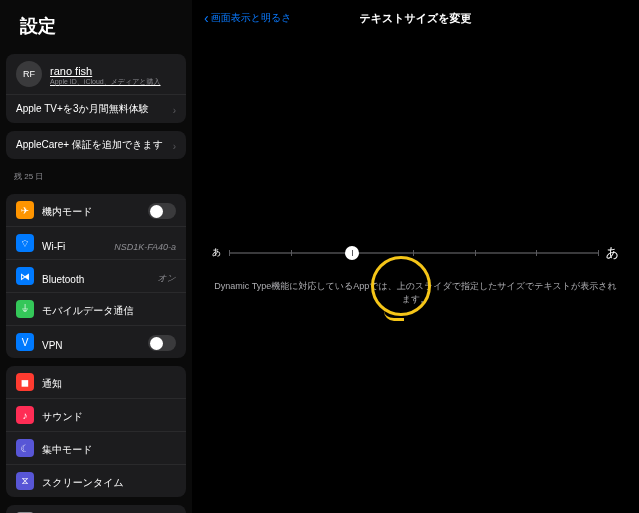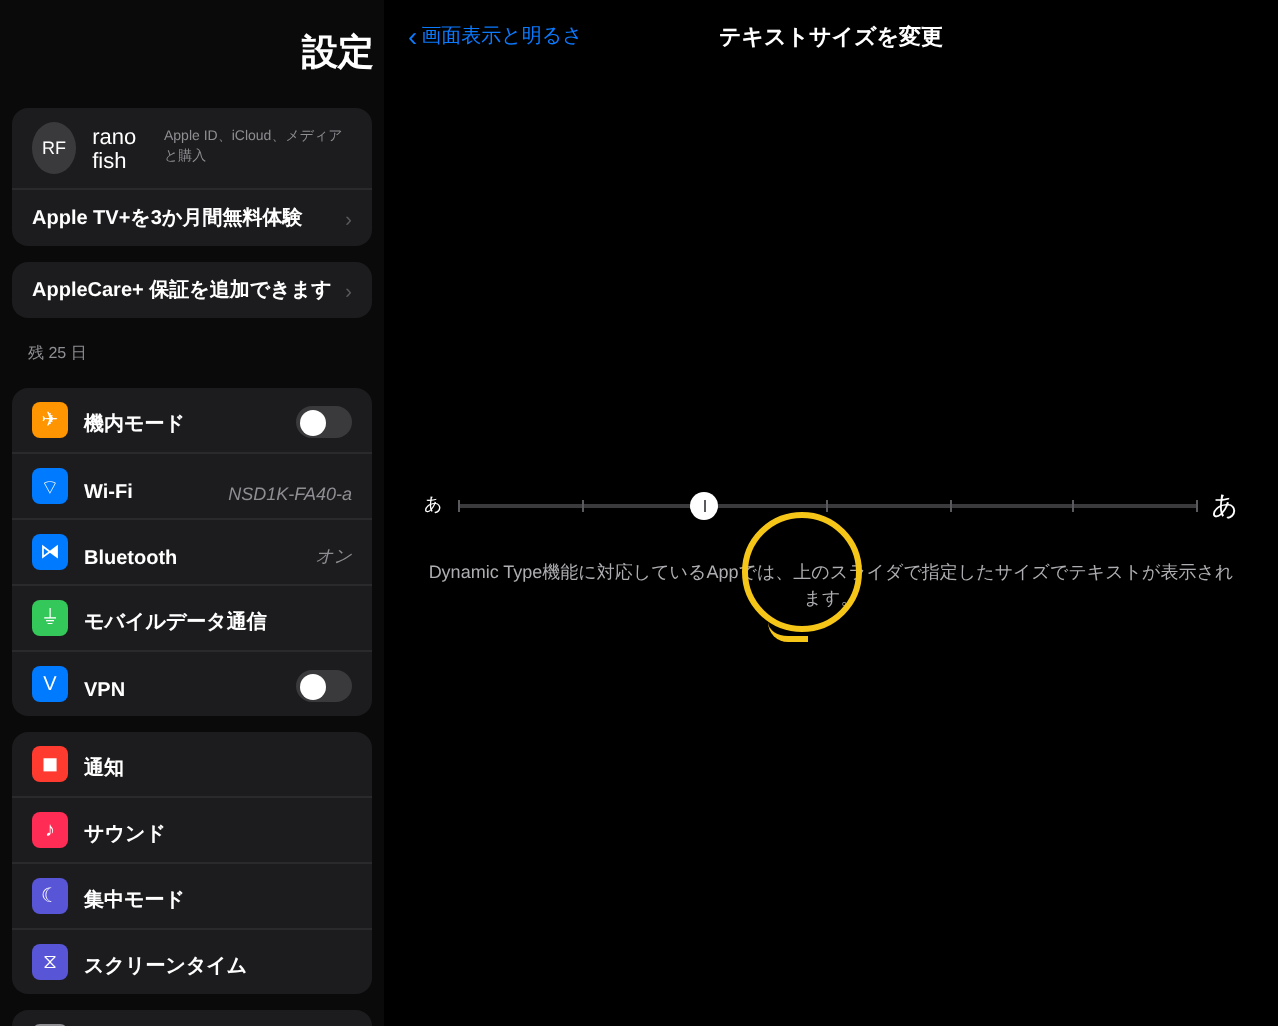--- a/index.html
+++ b/index.html
@@ -5,7 +5,7 @@
 * { margin: 0; padding: 0; box-sizing: border-box; font-family: -apple-system, "Hiragino Sans", sans-serif; }
 body { width: 639px; height: 513px; background: #000; color: #fff; overflow: hidden; display: flex; }
 .sidebar { width: 192px; background: #0a0a0a; height: 100%; overflow-y: auto; }
-.sidebar-title { font-size: 18px; font-weight: 600; padding: 14px 5px 8px; text-align: right; }
+.sidebar-title { font-size: 18px; font-weight: 600; padding: 14px 20px 8px; }
 .section { background: #1c1c1e; margin: 8px 6px; border-radius: 8px; overflow: hidden; }
 .row { display: flex; align-items: flex-end; padding: 7px 10px; border-bottom: 0.5px solid #2a2a2c; font-size: 10px; min-height: 28px; }
 .row:last-child { border-bottom: none; }

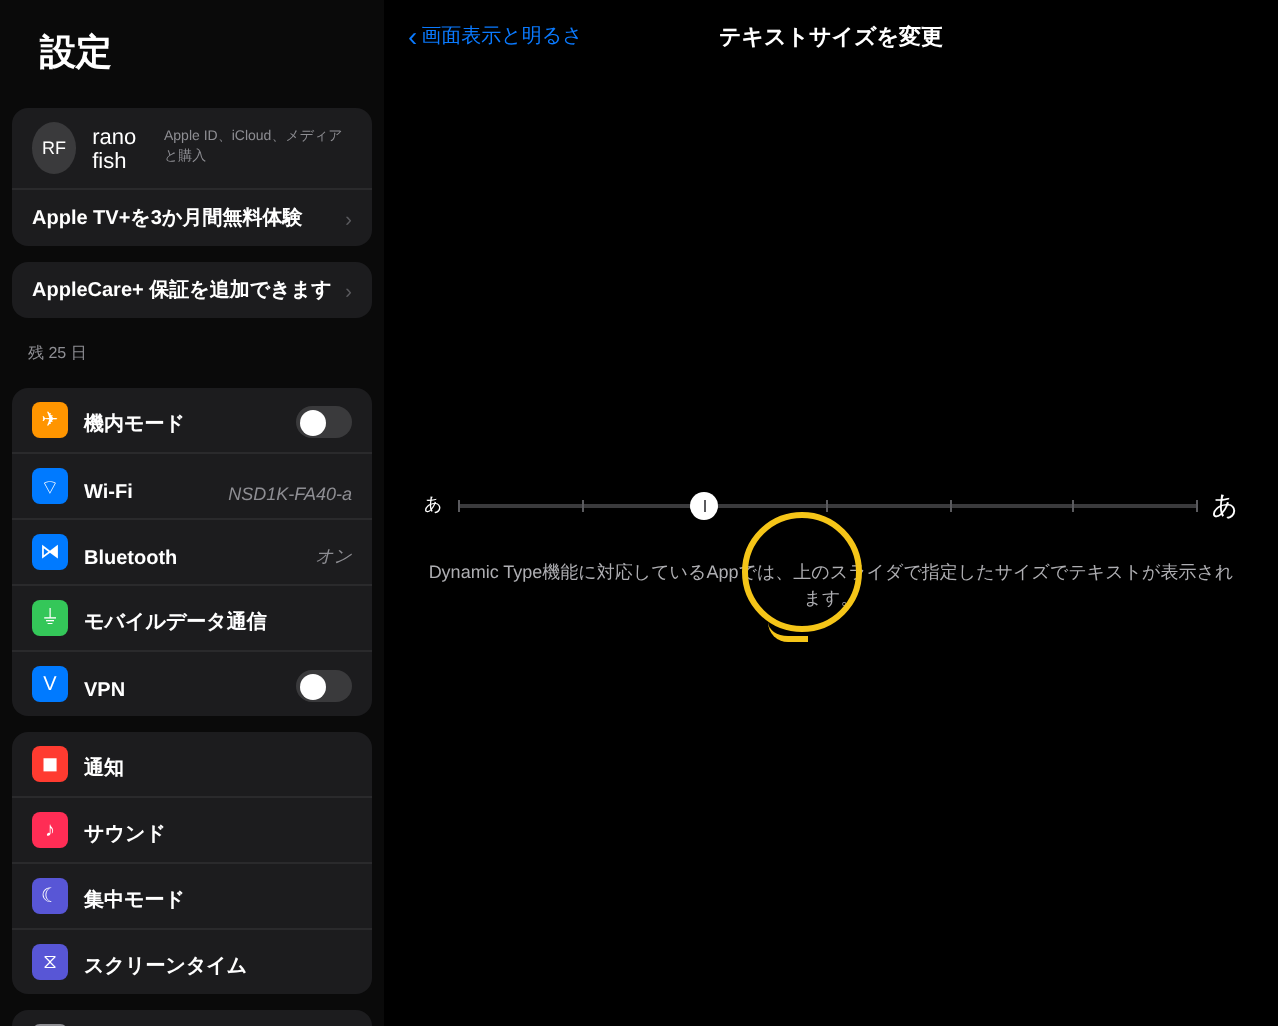--- a/index.html
+++ b/index.html
@@ -10,7 +10,7 @@
 .row { display: flex; align-items: flex-end; padding: 7px 10px; border-bottom: 0.5px solid #2a2a2c; font-size: 10px; min-height: 28px; }
 .row:last-child { border-bottom: none; }
 .avatar { width: 26px; height: 26px; border-radius: 50%; background: #3a3a3c; display: flex; align-items: center; justify-content: center; font-size: 9px; margin-right: 8px; }
-.profile-text { display: flex; flex-direction: row; }
+.profile-text { display: flex; flex-direction: column; text-decoration: underline; }
 .profile-name { font-size: 11px; }
 .profile-sub { font-size: 7px; color: #8e8e93; }
 .icon { width: 18px; height: 18px; border-radius: 4px; margin-right: 8px; display: flex; align-items: center; justify-content: center; font-size: 10px; flex-shrink: 0; }

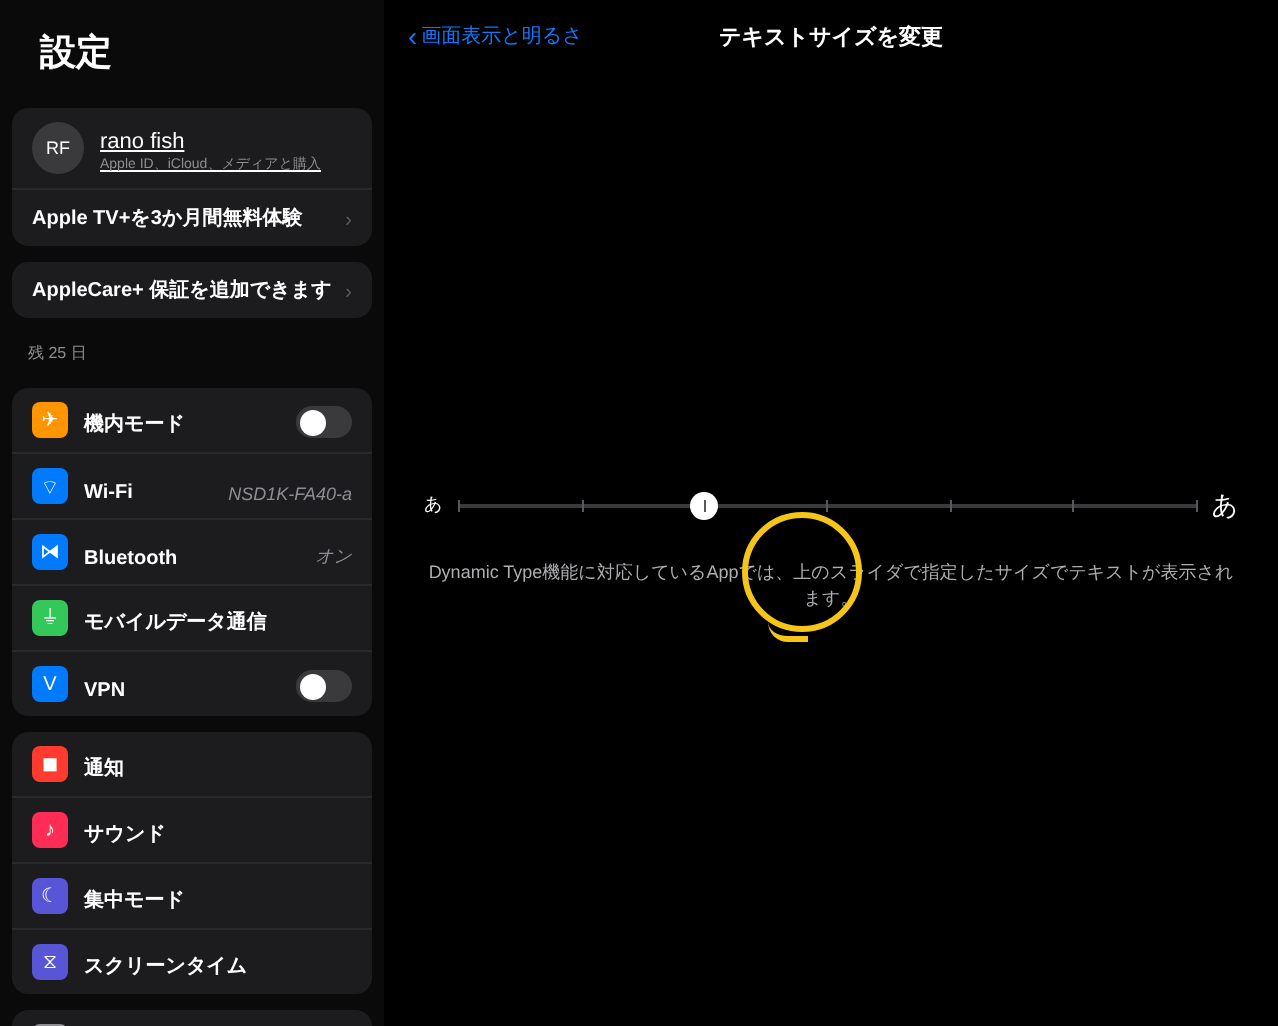--- a/index.html
+++ b/index.html
@@ -14,7 +14,7 @@
 .profile-name { font-size: 11px; }
 .profile-sub { font-size: 7px; color: #8e8e93; }
 .icon { width: 18px; height: 18px; border-radius: 4px; margin-right: 8px; display: flex; align-items: center; justify-content: center; font-size: 10px; flex-shrink: 0; }
-.row-label { flex: 1; font-size: 10px; font-weight: bold; }
+.row-label { flex: 1; font-size: 10px; }
 .row-value { font-size: 9px; color: #8e8e93; font-style: italic; }
 .chevron { color: #5a5a5e; font-size: 10px; margin-left: 4px; }
 .toggle { width: 28px; height: 16px; background: #3a3a3c; border-radius: 8px; position: relative; }

